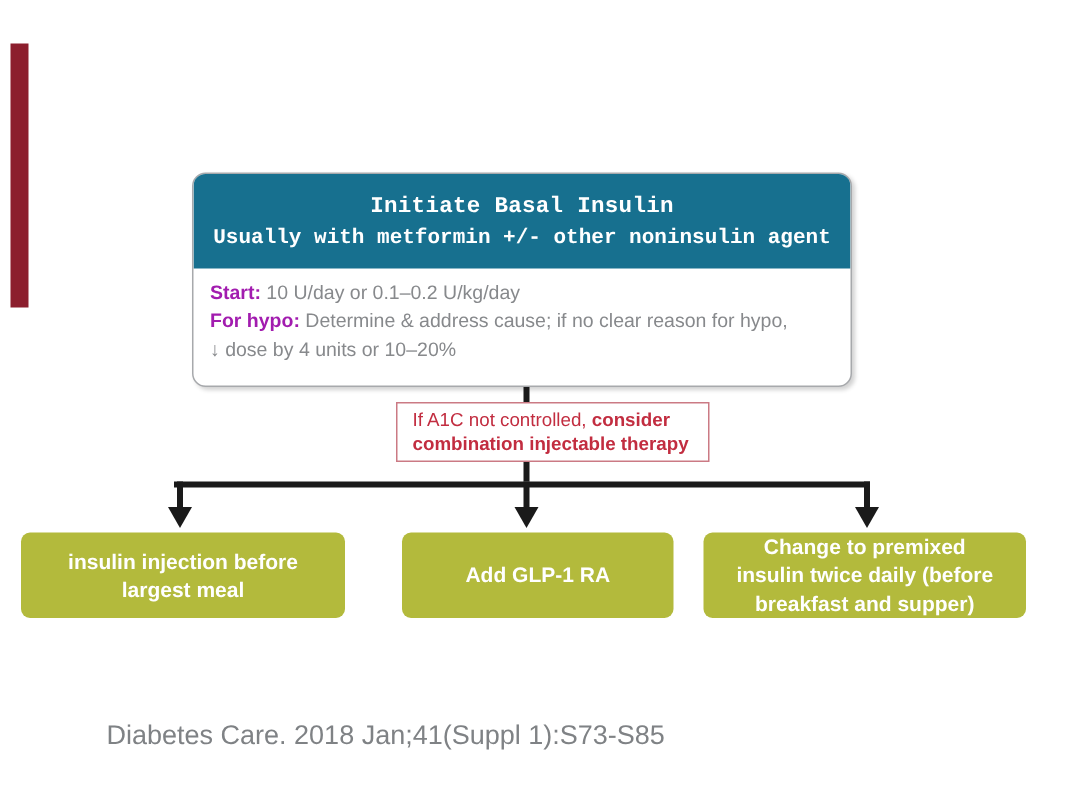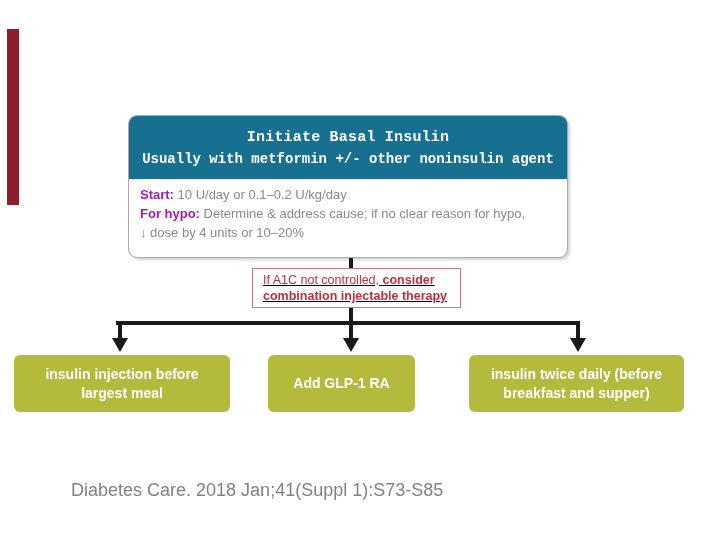--- a/index.html
+++ b/index.html
@@ -42,9 +42,9 @@
 
   
   .decision-box{
-    position:absolute;left:252px;top:268px;width:209px;height:40px;box-sizing:border-box;
+    position:absolute;left:264px;top:268px;width:209px;height:40px;box-sizing:border-box;
     background:#ffffff;border:1px solid #cb7a84;display:flex;flex-direction:column;
-    justify-content:center;padding-left:10px;z-index:2;text-decoration:underline;
+    justify-content:center;padding-left:10px;z-index:2;
   }
   .decision-line{font-size:12.5px;line-height:16px;white-space:nowrap;color:#c22d40;}
   .decision-line .bold{font-weight:700;}

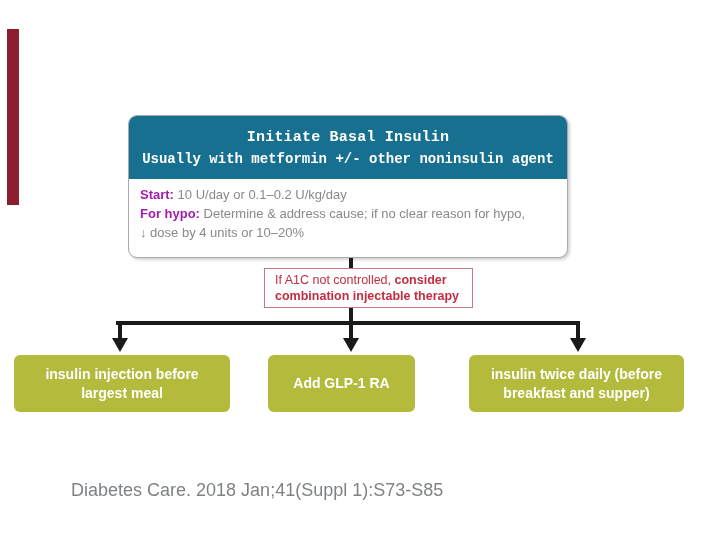--- a/index.html
+++ b/index.html
@@ -105,6 +105,7 @@
     <span>Add GLP-1 RA</span>
   </div>
   <div class="green-box gb-3">
+    <span>Change to premixed</span>
     <span>insulin twice daily (before</span>
     <span>breakfast and supper)</span>
   </div>

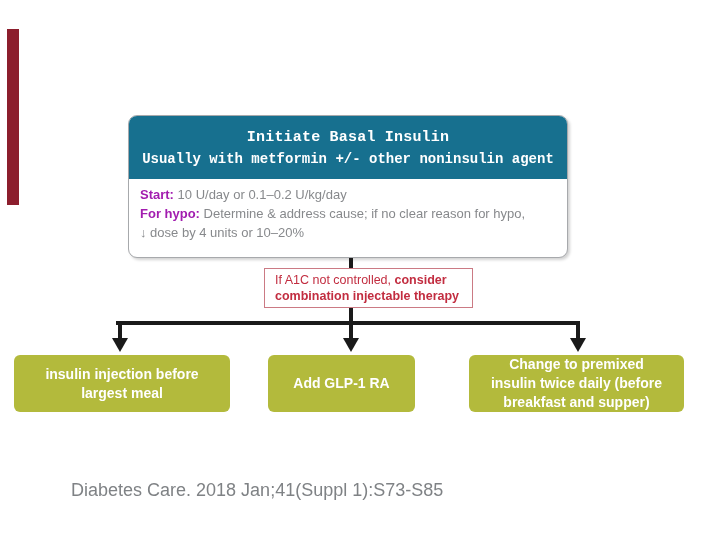--- a/index.html
+++ b/index.html
@@ -57,7 +57,7 @@
   }
   .green-box span{display:block;white-space:nowrap;}
   .gb-1{left:14px;width:216px;}
-  .gb-2{left:268px;width:147px;}
+  .gb-2{left:268px;width:181px;}
   .gb-3{left:469px;width:215px;}
 
   

